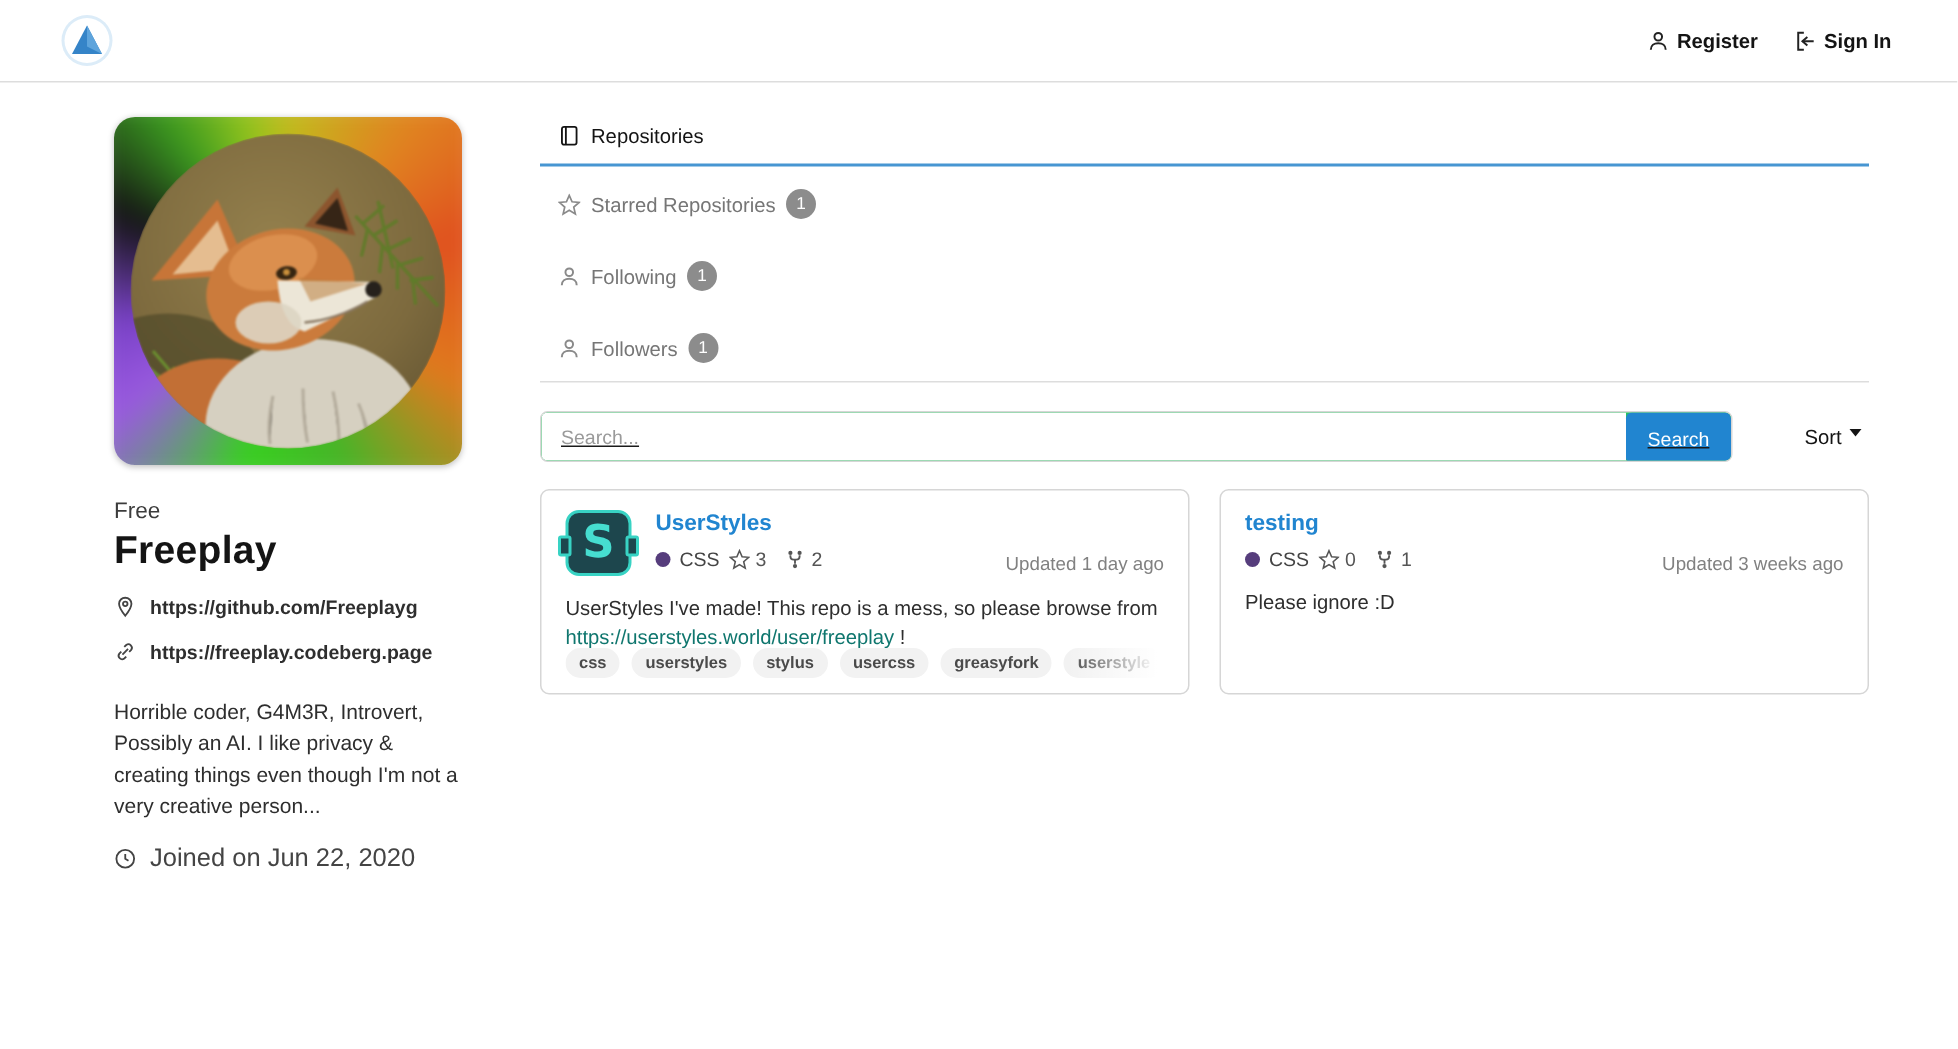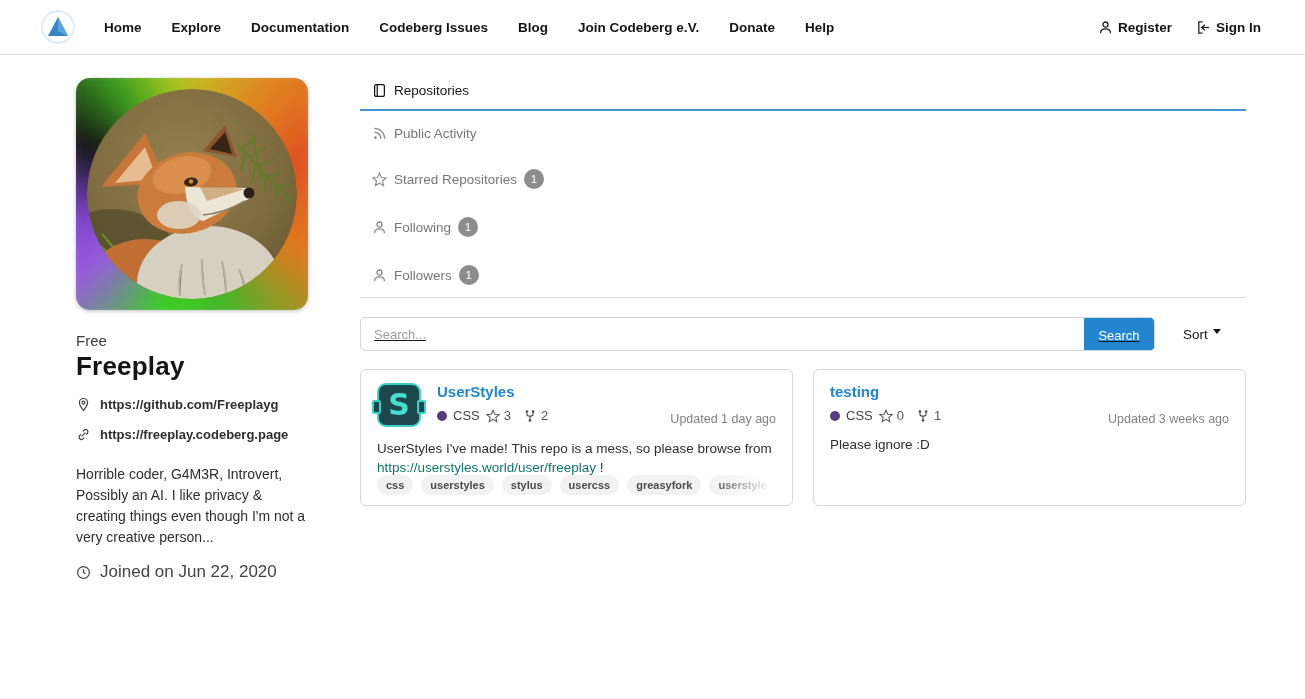--- a/index.html
+++ b/index.html
@@ -109,16 +109,6 @@
       <polygon points="18,8 28,27 18,22" fill="#5ea4dc"></polygon>
     </svg>
   </div>
-  <div class="nav-links">
-      <span class="nav-link">Home</span>
-      <span class="nav-link">Explore</span>
-      <span class="nav-link">Documentation</span>
-      <span class="nav-link">Codeberg Issues</span>
-      <span class="nav-link">Blog</span>
-      <span class="nav-link">Join Codeberg e.V.</span>
-      <span class="nav-link">Donate</span>
-      <span class="nav-link">Help</span>
-    </div>
   <div class="nav-right">
     <div class="nav-auth">
       <svg width="15" height="15" viewBox="0 0 16 16" fill="none" stroke="currentColor" stroke-width="1.4">

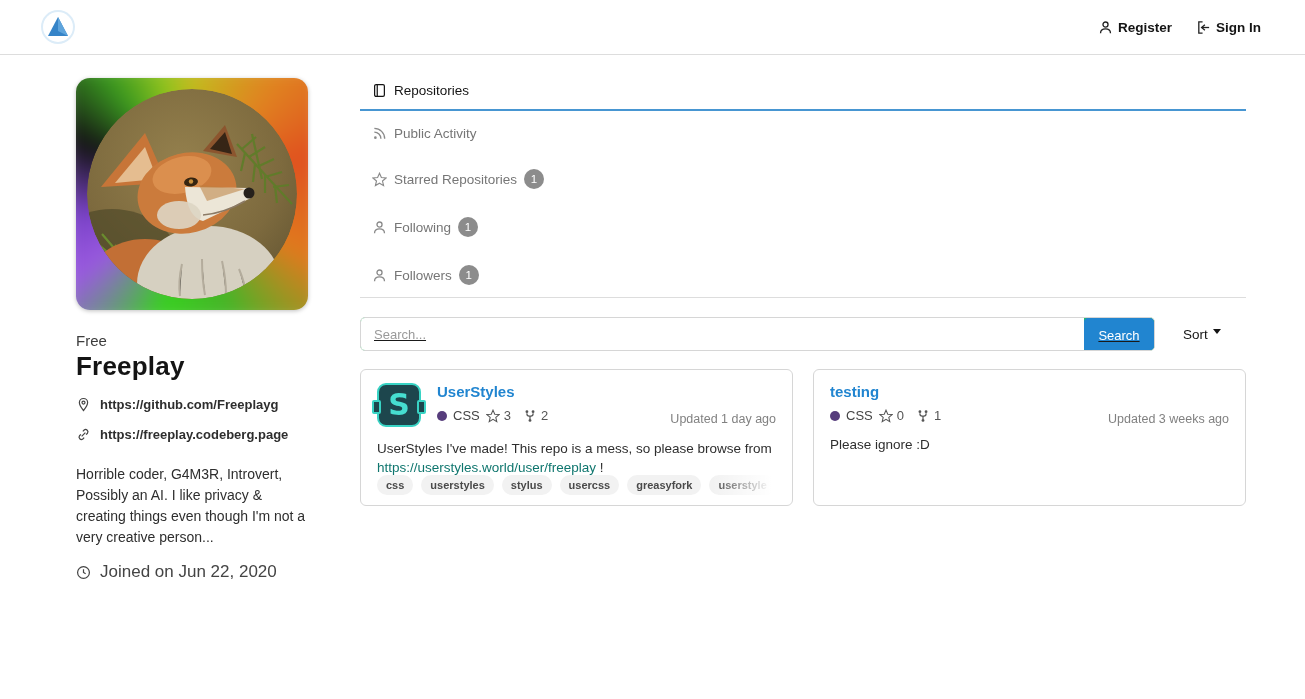--- a/index.html
+++ b/index.html
@@ -229,14 +229,6 @@
             <path d="M5.6 1.7v12.6"></path>
         </svg>
         <span>Repositories</span>
-      </div>
-      <div class="tab">
-        <svg width="15" height="15" viewBox="0 0 16 16" fill="none" stroke="currentColor" stroke-width="1.4">
-          <path d="M2.5 6.5a7 7 0 0 1 7 7"></path>
-            <path d="M2.5 2.5a11 11 0 0 1 11 11"></path>
-            <circle cx="3.6" cy="12.4" r="1.4" fill="currentColor" stroke="none"></circle>
-        </svg>
-        <span>Public Activity</span>
       </div>
       <div class="tab">
         <svg width="15" height="15" viewBox="0 0 16 16" fill="none" stroke="currentColor" stroke-width="1.2">

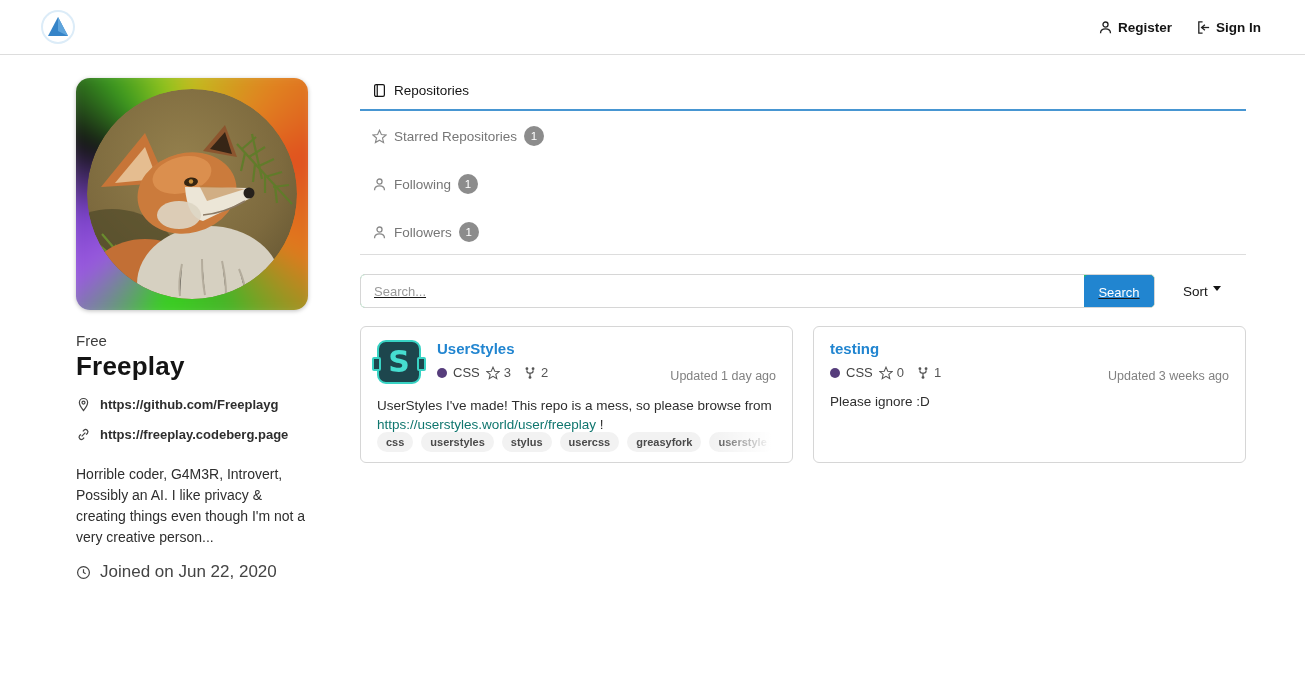--- a/index.html
+++ b/index.html
@@ -62,7 +62,7 @@
   .search-group input::placeholder { color:#9a9a9a; }
   .search-btn { width:70px; height:34px; border:none; background:#2185d0; color:#fff;
     font-size:13px; font-family:inherit; border-radius:4px; cursor:pointer; }
-  .sort-dd { margin-left:28px; display:flex; align-items:flex-start; gap:5px;
+  .sort-dd { margin-left:48px; display:flex; align-items:flex-start; gap:5px;
     font-size:13.5px; color:#141414; cursor:pointer; }
   .caret { width:0; height:0; border-left:4px solid transparent; border-right:4px solid transparent;
     border-top:5px solid #141414; margin-top:2px; }

